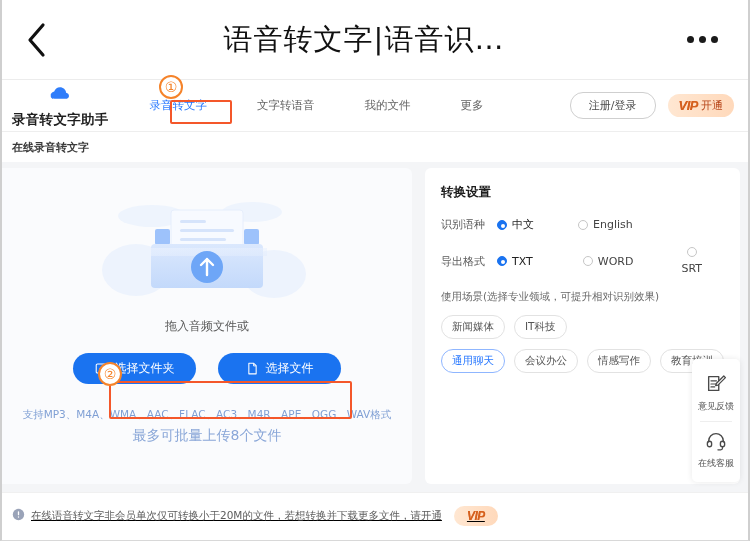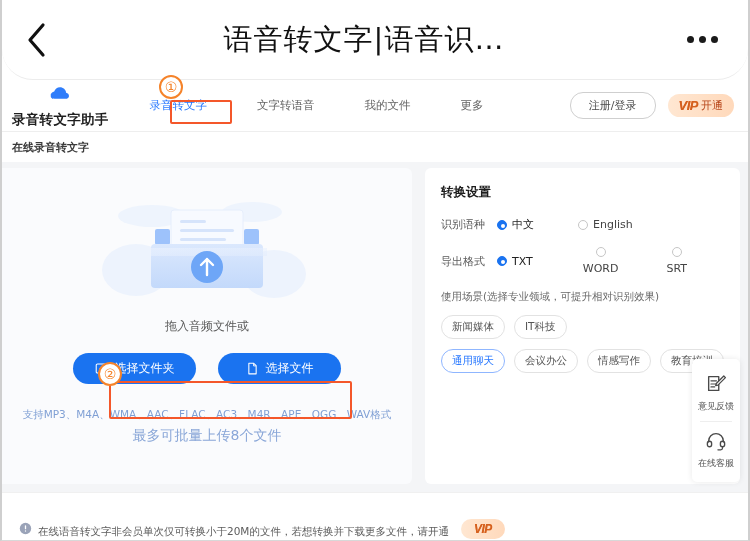--- a/index.html
+++ b/index.html
@@ -26,7 +26,6 @@
     border-bottom: 1px solid #ececec;
     display: flex;
     align-items: center;
-    border-radius: 31px;
   }
   .wv-back {
     width: 70px; height: 80px;

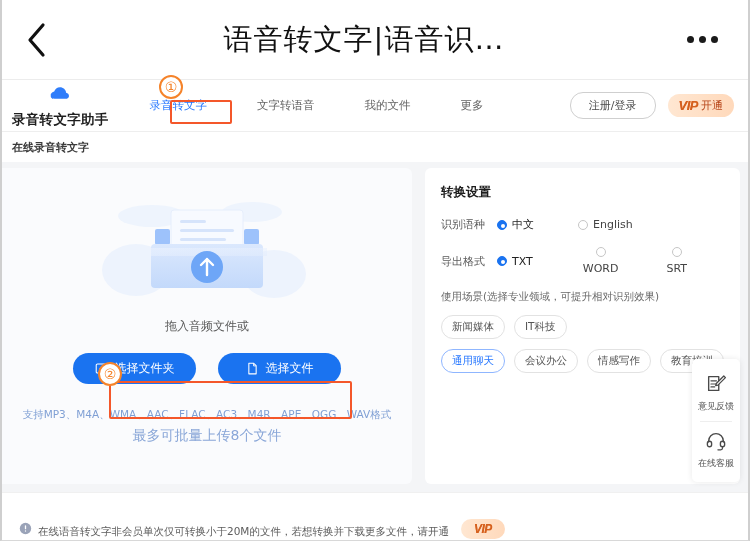--- a/index.html
+++ b/index.html
@@ -189,7 +189,7 @@
   }
   .radio-opt.on { color: #222; }
   .opt-gap-lang { margin-left: 44px; }
-  .opt-gap-1 { margin-left: 50px; flex-direction: column; }
+  .opt-gap-1 { margin-left: 50px; }
   .opt-gap-2 { margin-left: 48px; flex-direction: column; }
 
   .scene-hint {

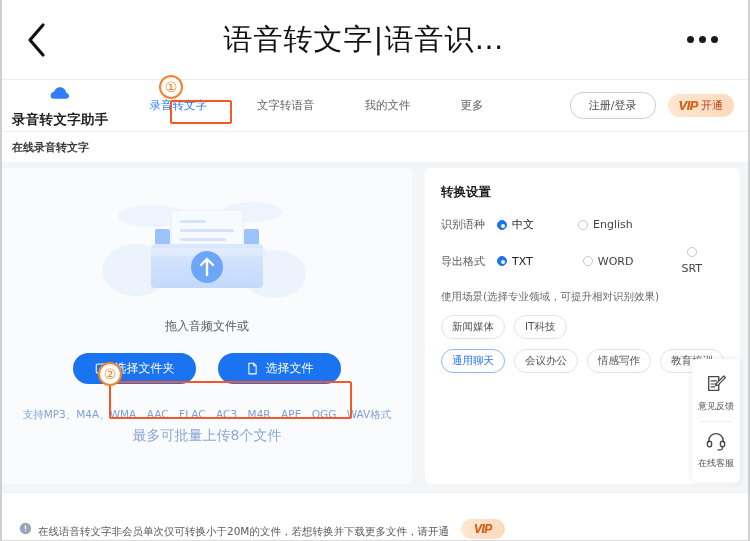--- a/index.html
+++ b/index.html
@@ -230,9 +230,10 @@
   .notice {
     height: 47px;
     background: #ffffff;
-    display: flex; align-items: flex-end;
-    padding-left: 17px; gap: 6px;
+    display: flex; align-items: center;
+    padding-left: 10px; gap: 6px;
     border-top: 1px solid #f0f0f0;
+    text-decoration: underline;
   }
   .notice-text {
     font-size: 10.5px; color: #5c5c5c;

